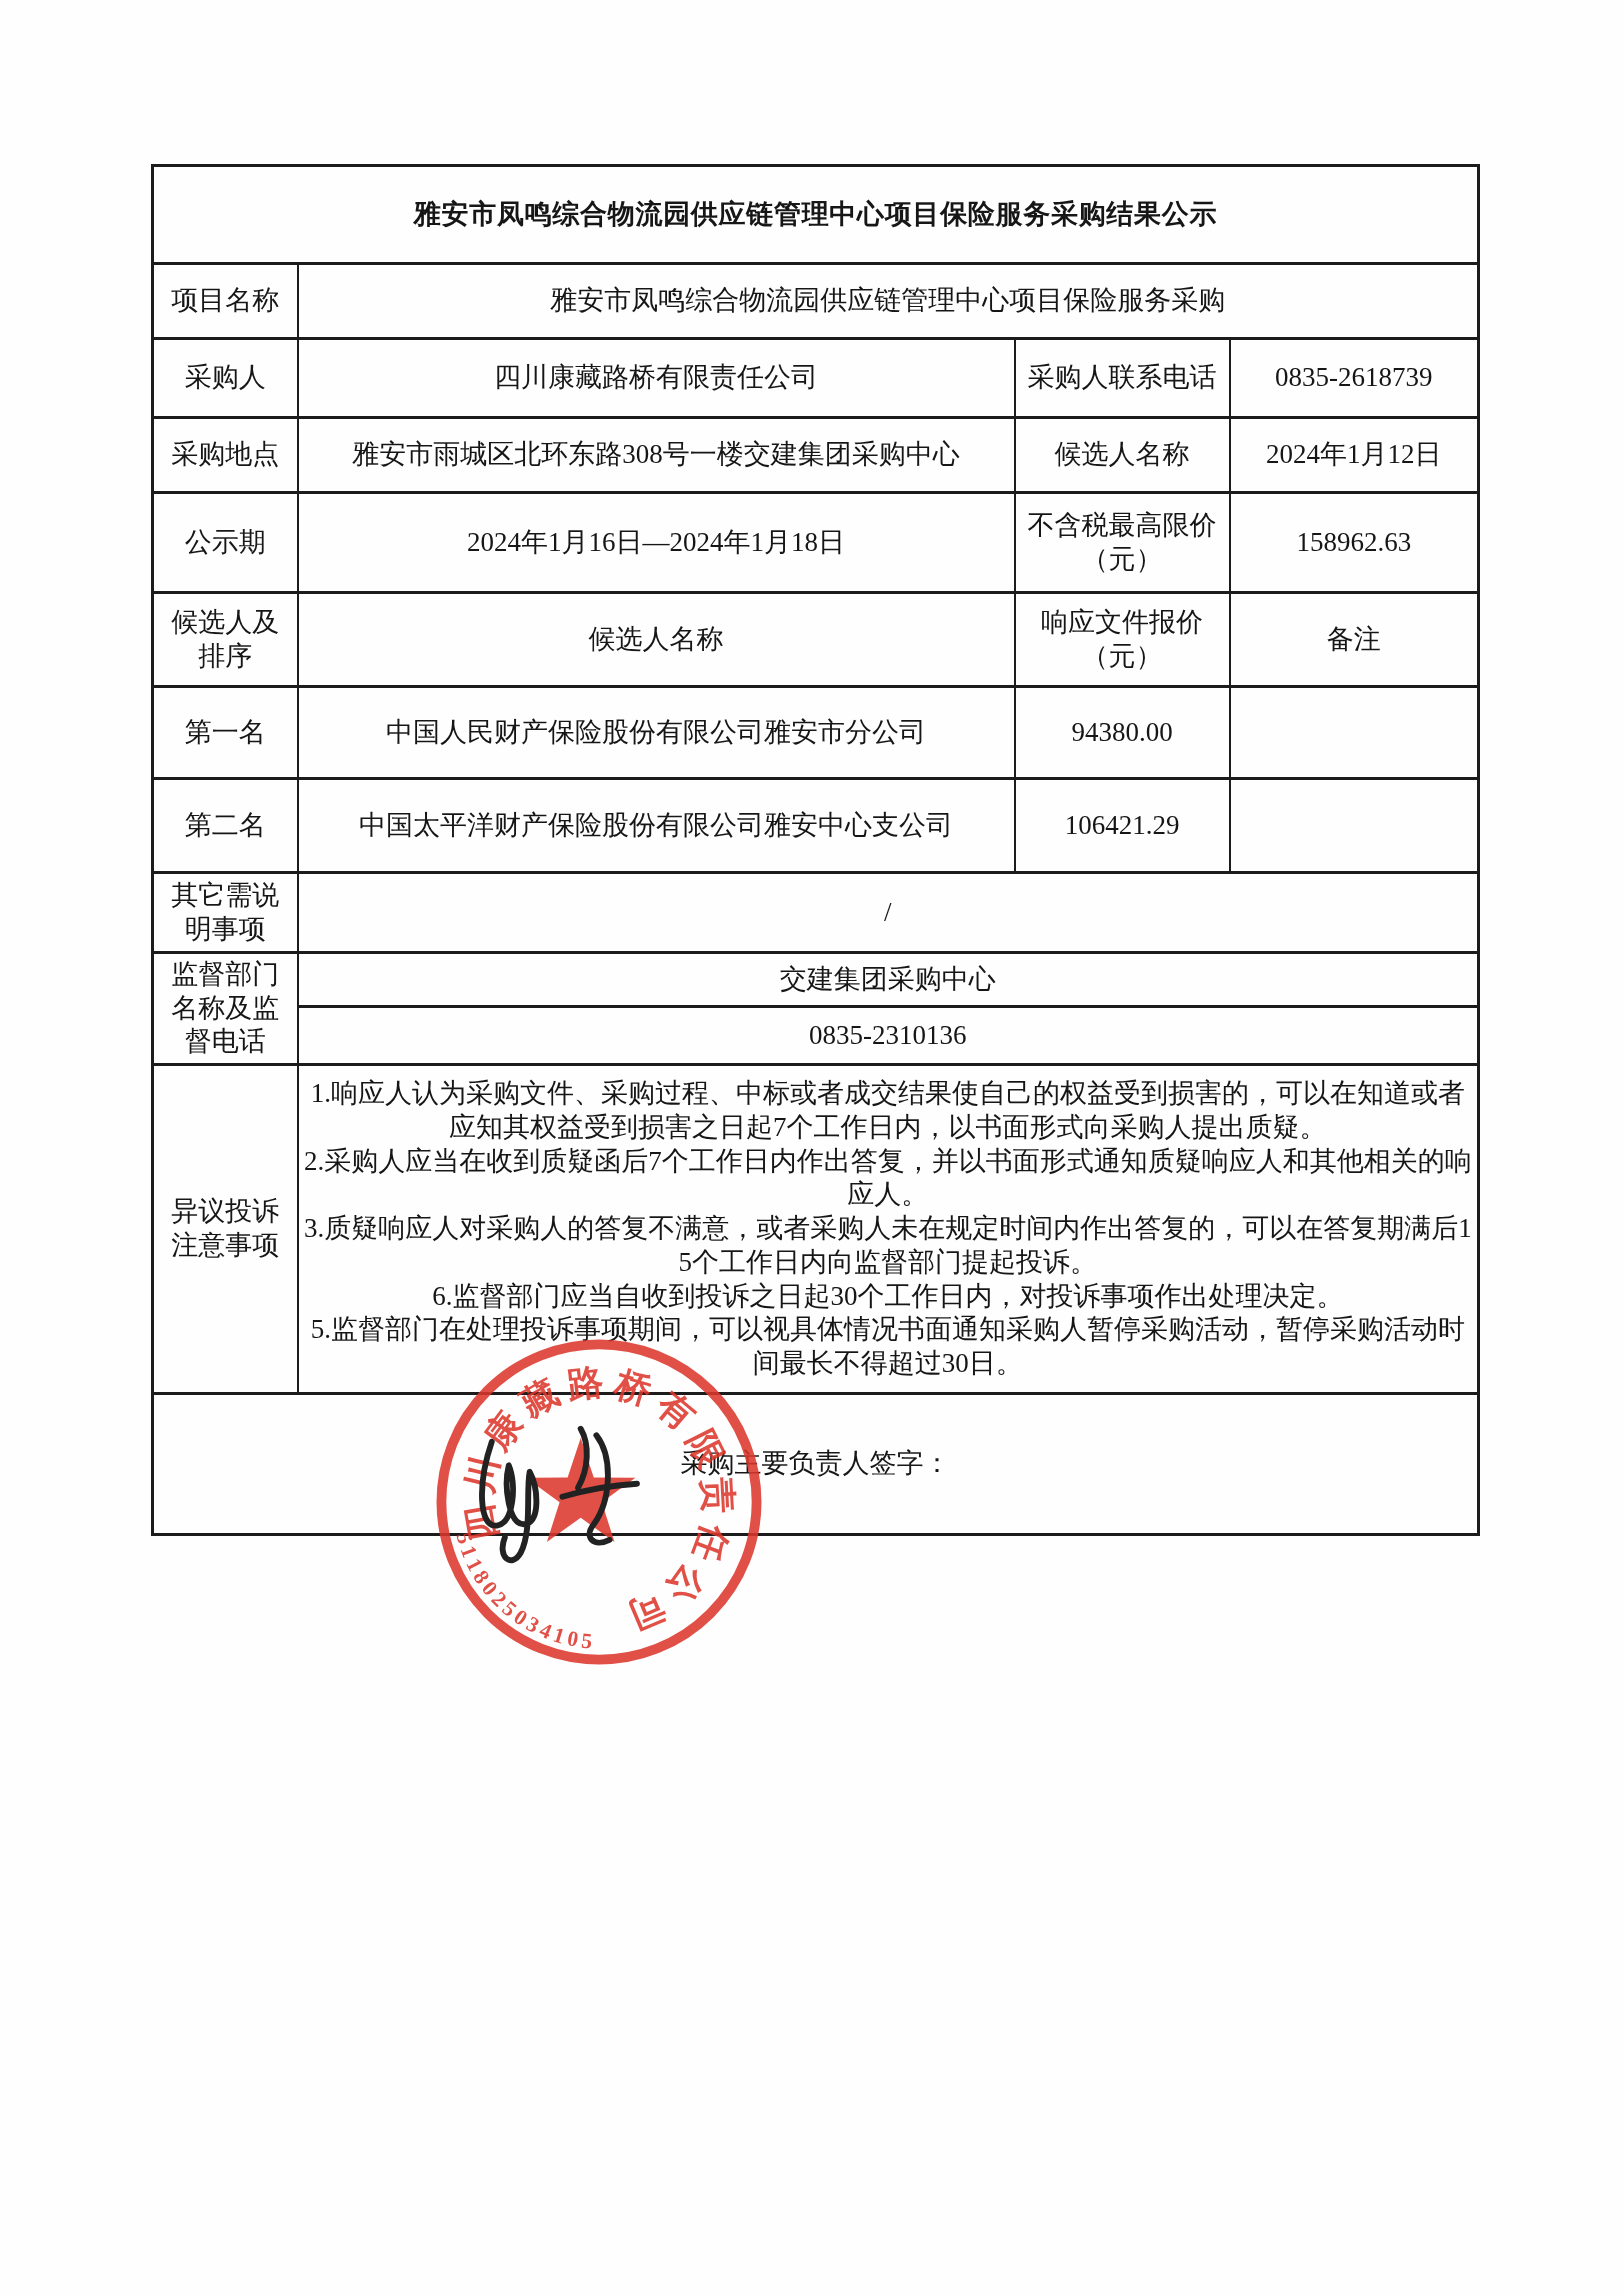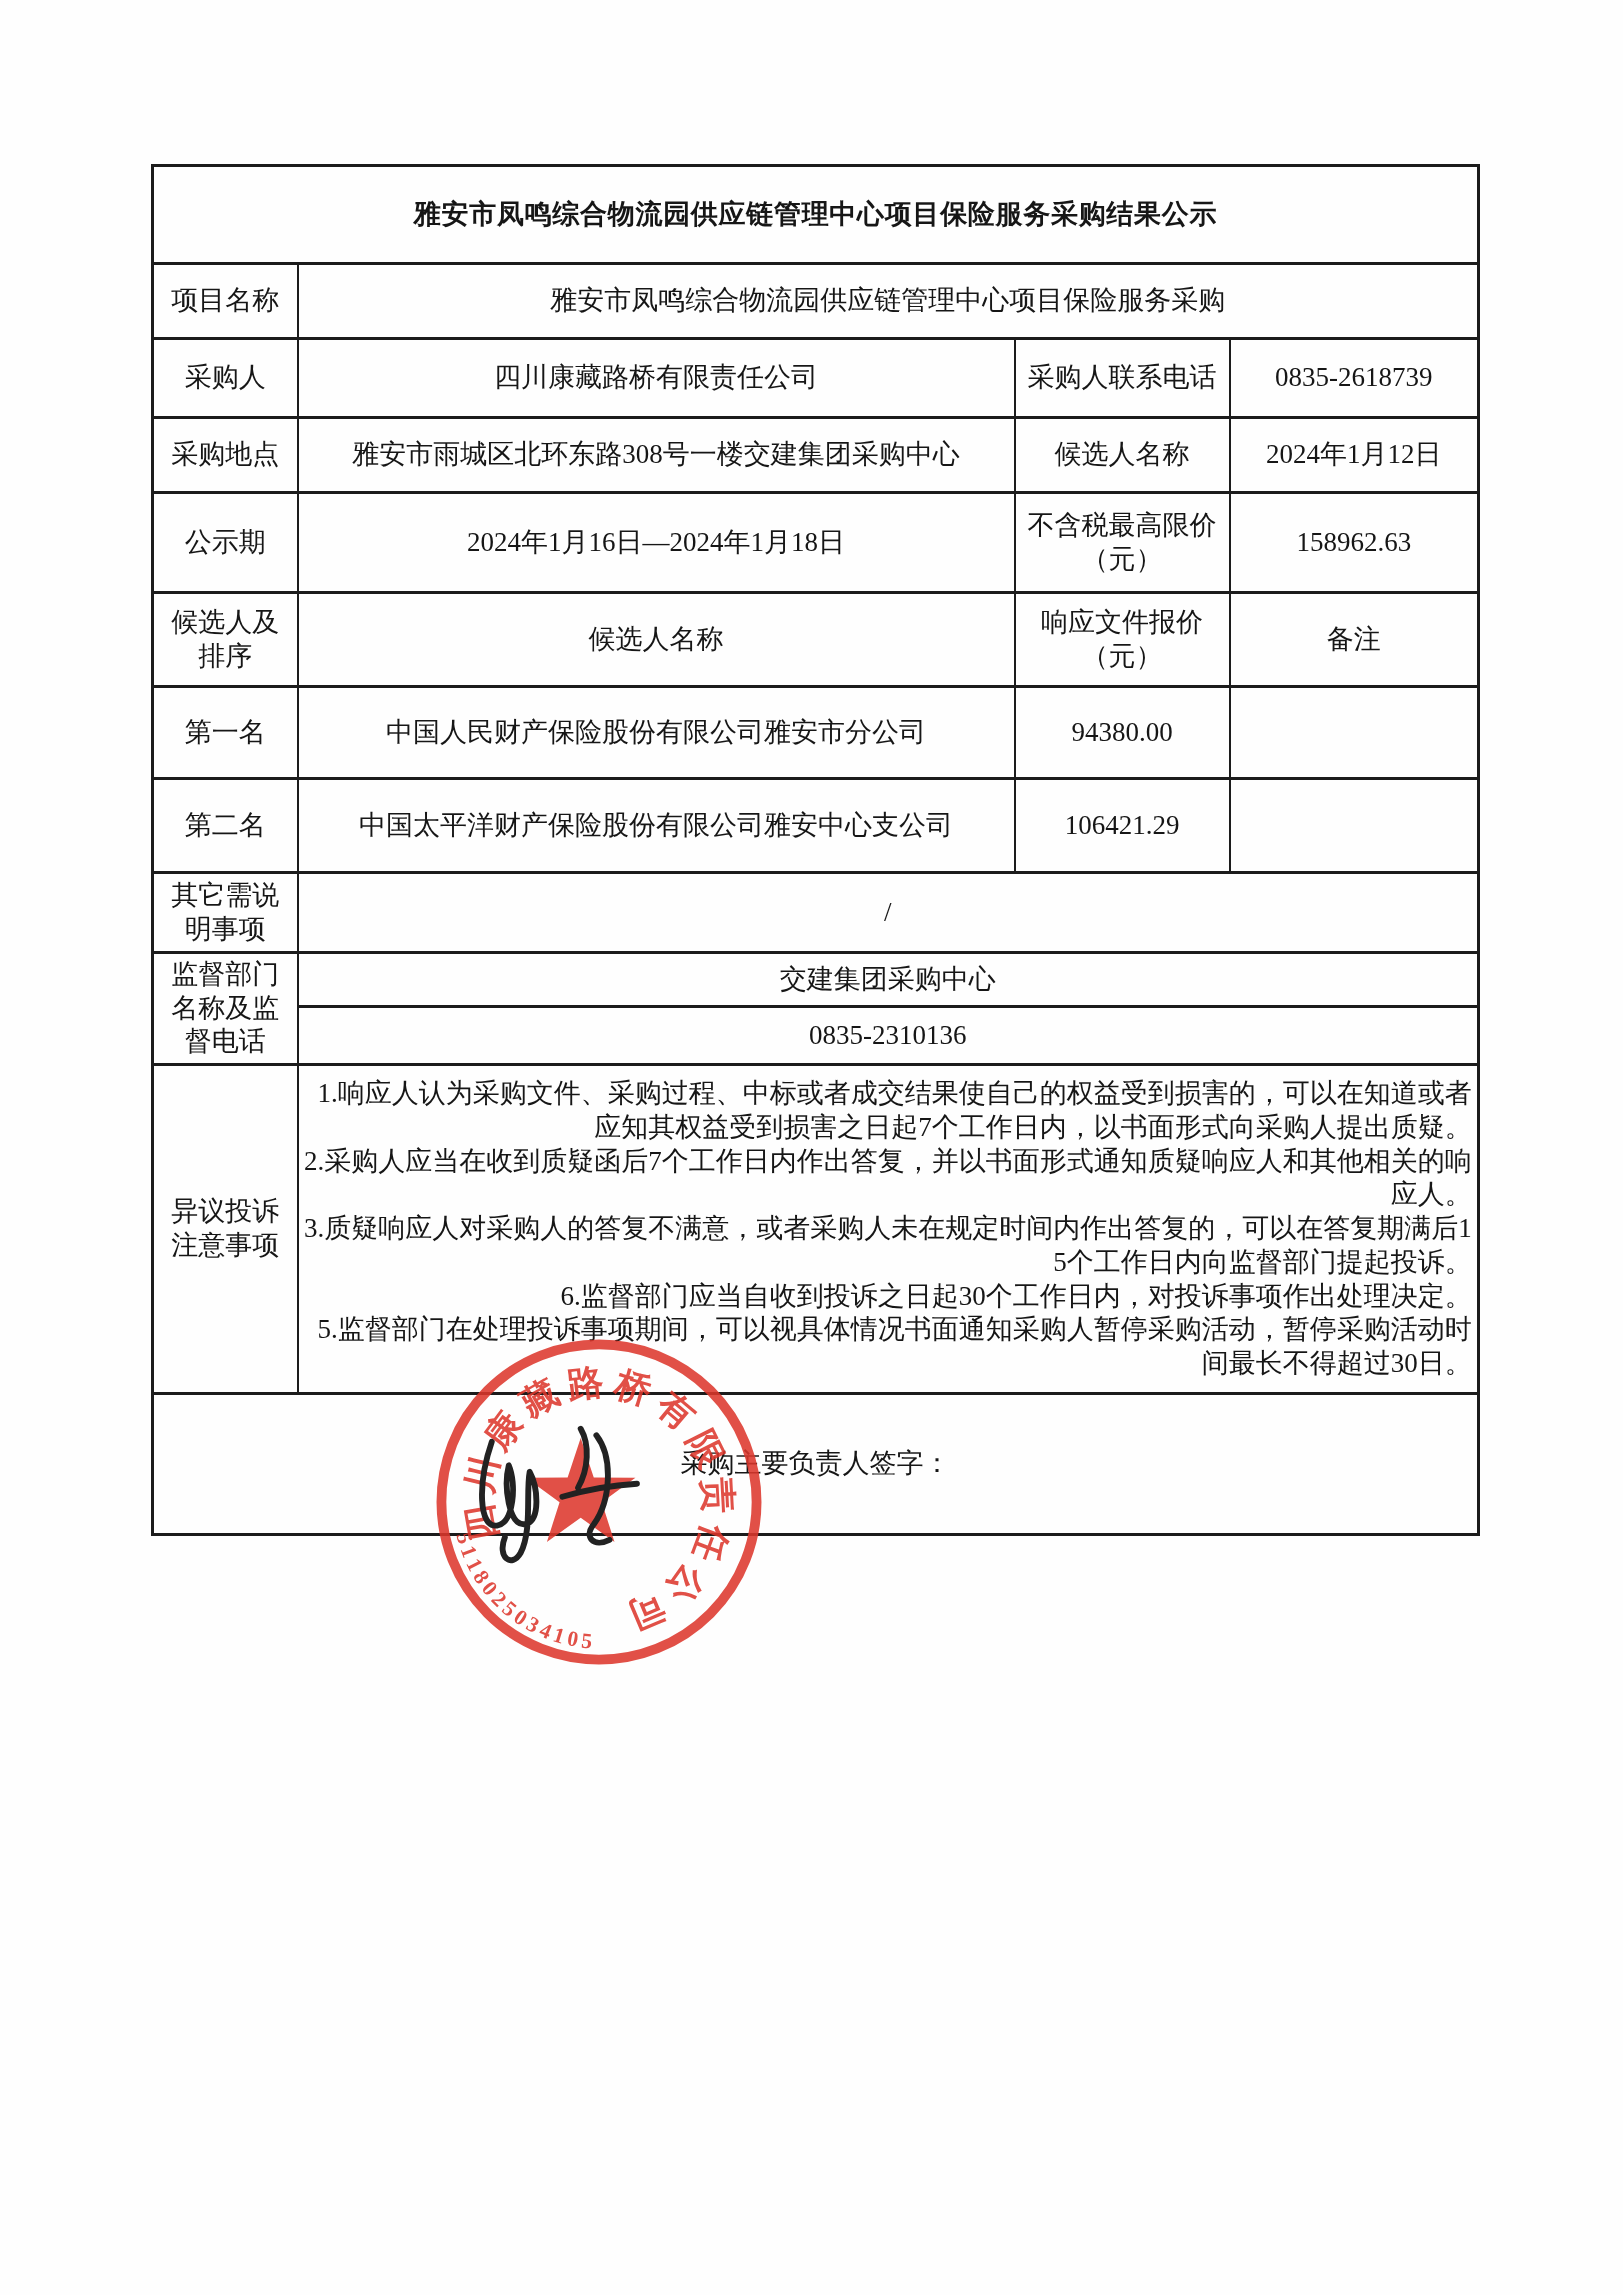--- a/index.html
+++ b/index.html
@@ -36,7 +36,7 @@
     font-size:27.5px;line-height:35px;
     padding:5.2px 13px 5.2px 14.4px;
   }
-  .notice-cell p{margin:0;text-align:right;}
+  .notice-cell p{margin:0;}
   .sign-cell{
     text-align:left;font-size:31px;padding-left:14.4px;
   }

